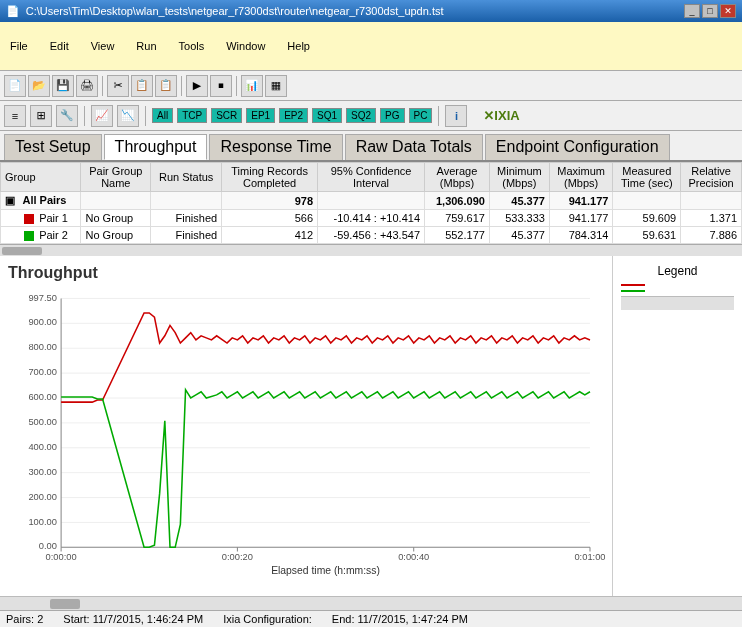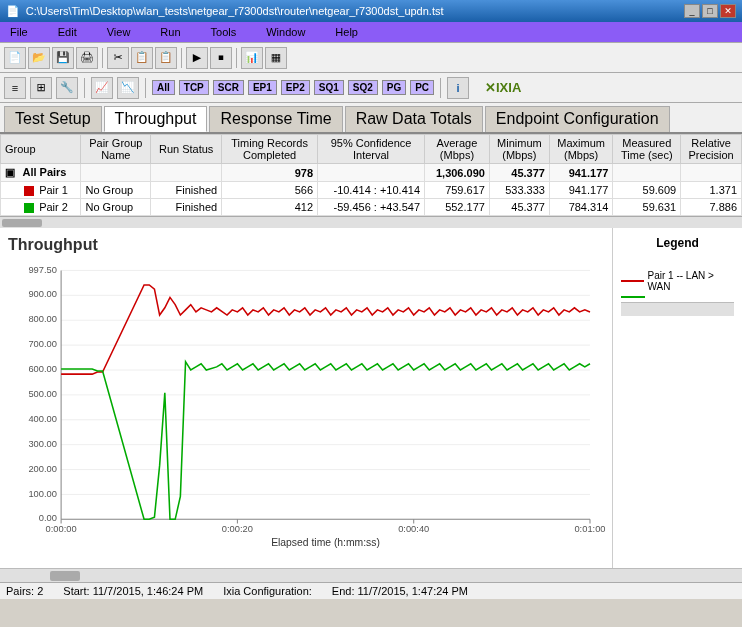--- a/index.html
+++ b/index.html
@@ -24,11 +24,11 @@
     .title-bar-btn.close { background: #c0392b; color: white; }
 
     .menu-bar {
-      background: #8b5cf6;
+      background: #fef9c3;
       border-bottom: 1px solid #aaa;
       display: flex;
-      padding: 2px 4px;
-      gap: 18px;
+      padding: 16px 4px;
+      gap: 10px;
     }
     .menu-item { padding: 2px 6px; font-size: 11px; cursor: pointer; }
 

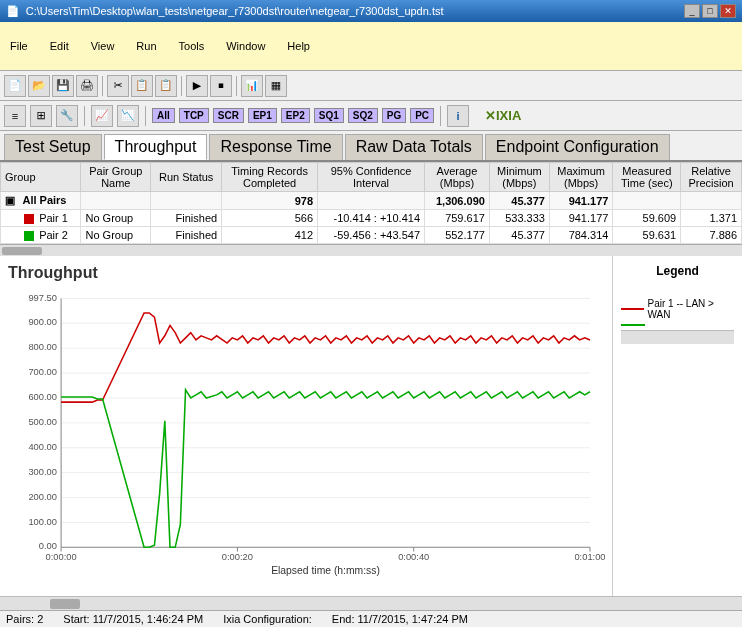--- a/index.html
+++ b/index.html
@@ -49,8 +49,8 @@
     }
     .tb-sep { width: 1px; height: 20px; background: #aaa; margin: 0 2px; }
     .tb-badge {
-      background: #c4b5fd; border: 1px solid #888; padding: 1px 4px; font-size: 10px;
-      font-weight: bold; cursor: pointer;
+      background: #14b8a6; border: 1px solid #888; padding: 1px 4px; font-size: 10px;
+      font-weight: normal; cursor: pointer;
     }
 
     .tabs-row {

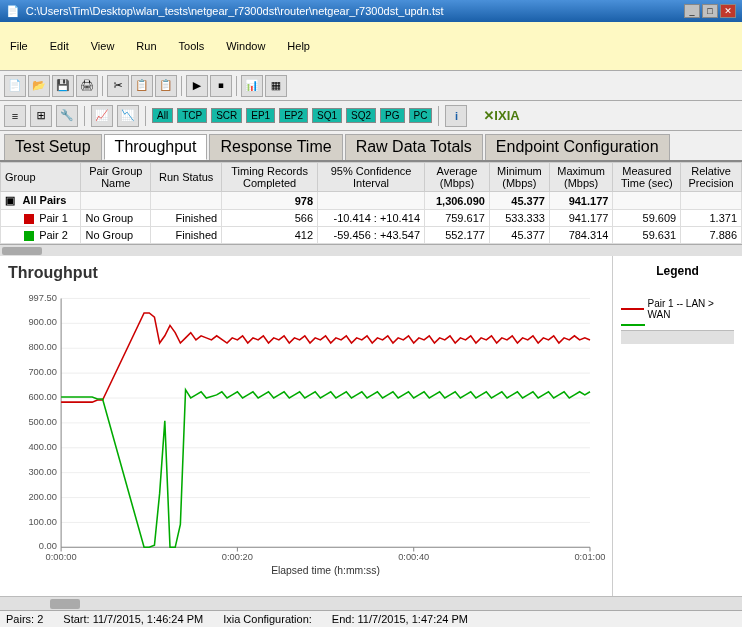--- a/index.html
+++ b/index.html
@@ -137,9 +137,9 @@
     }
     .legend-title {
       font-size: 12px;
-      font-weight: bold;
+      font-weight: normal;
       text-align: center;
-      margin-bottom: 20px;
+      margin-bottom: 6px;
     }
     .legend-item { display: flex; align-items: center; gap: 4px; margin-bottom: 4px; }
     .legend-line { width: 24px; height: 2px; }

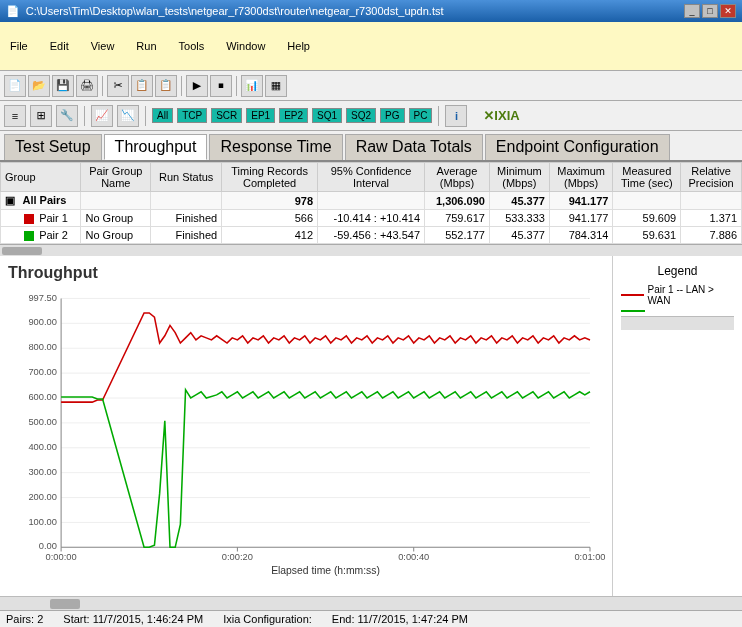--- a/index.html
+++ b/index.html
@@ -389,7 +389,6 @@
     <div class="legend-title">Legend</div>
     <div class="legend-item">
       <div class="legend-line" style="background:#cc0000;"></div>
-      <span style="font-size:10px;">Pair 1 -- LAN &gt; WAN</span>
     </div>
     <div class="legend-item">
       <div class="legend-line" style="background:#00aa00;"></div>

